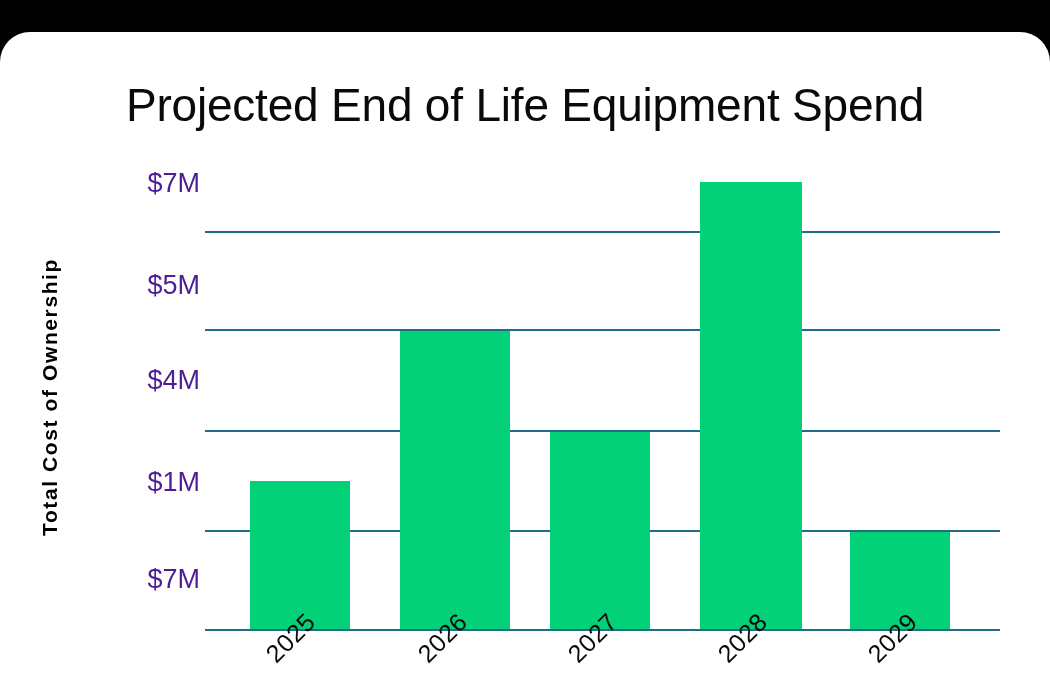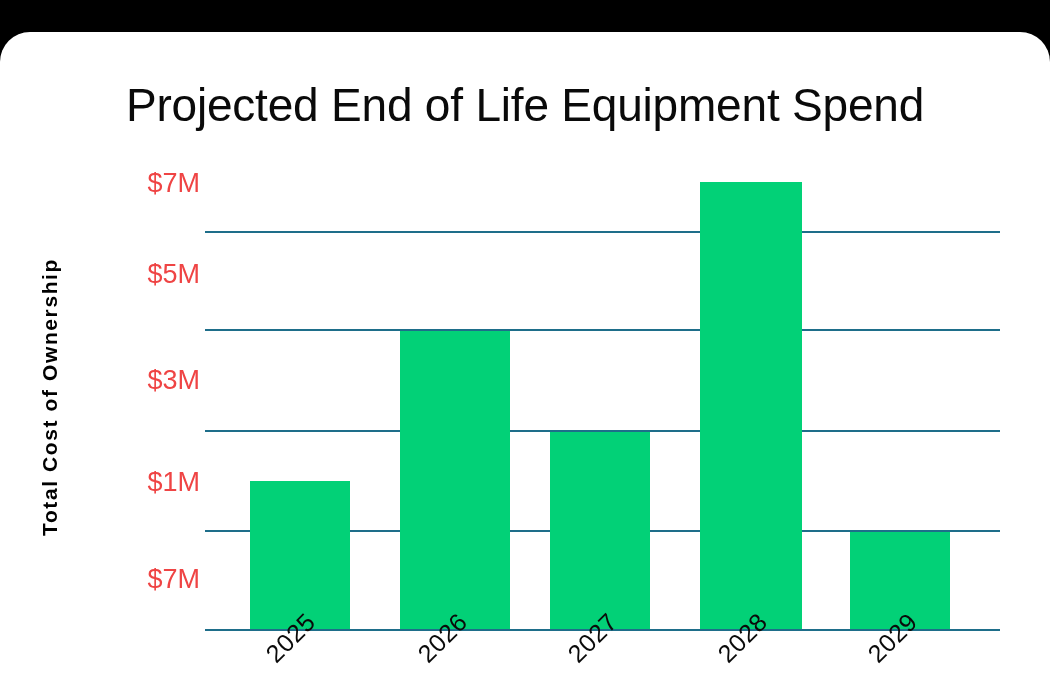--- a/index.html
+++ b/index.html
@@ -82,7 +82,7 @@
     width: 90px;
     text-align: right;
     font-size: 27px;
-    color: #ef4444;
+    color: #4c1d95;
     font-family: "Liberation Sans", sans-serif;
     white-space: nowrap;
   }

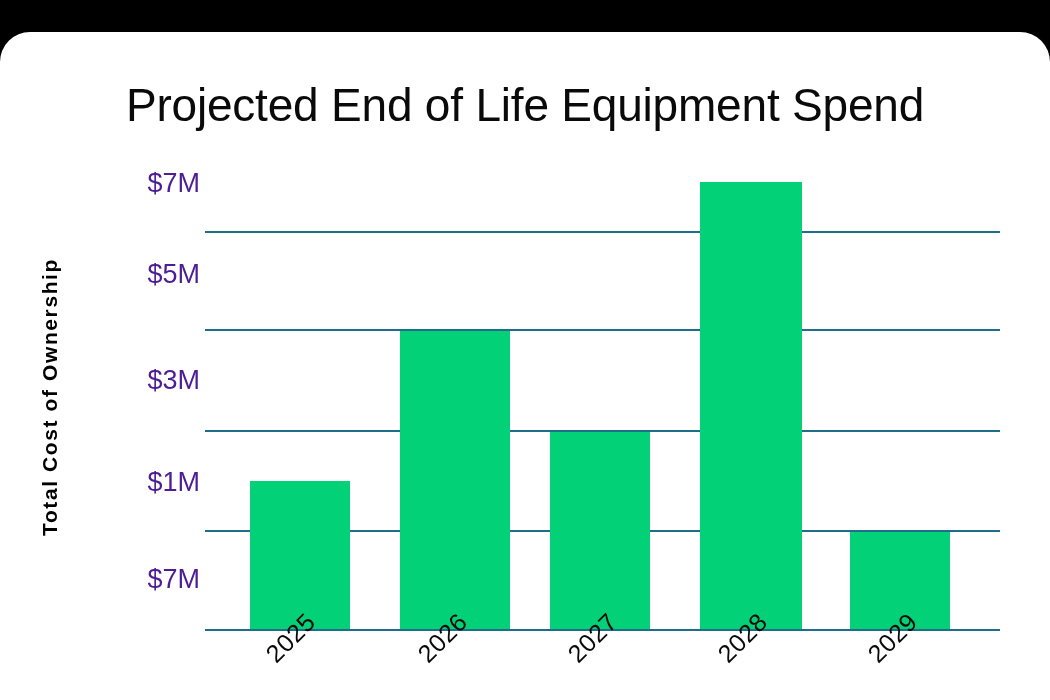--- a/index.html
+++ b/index.html
@@ -121,7 +121,7 @@
 
   <div id="ytick-labels">
       <div class="ytick-label" style="top: 136px;">$7M</div>
-      <div class="ytick-label" style="top: 227px;">$5M</div>
+      <div class="ytick-label" style="top: 238px;">$5M</div>
       <div class="ytick-label" style="top: 333px;">$3M</div>
       <div class="ytick-label" style="top: 435px;">$1M</div>
       <div class="ytick-label" style="top: 532px;">$7M</div>

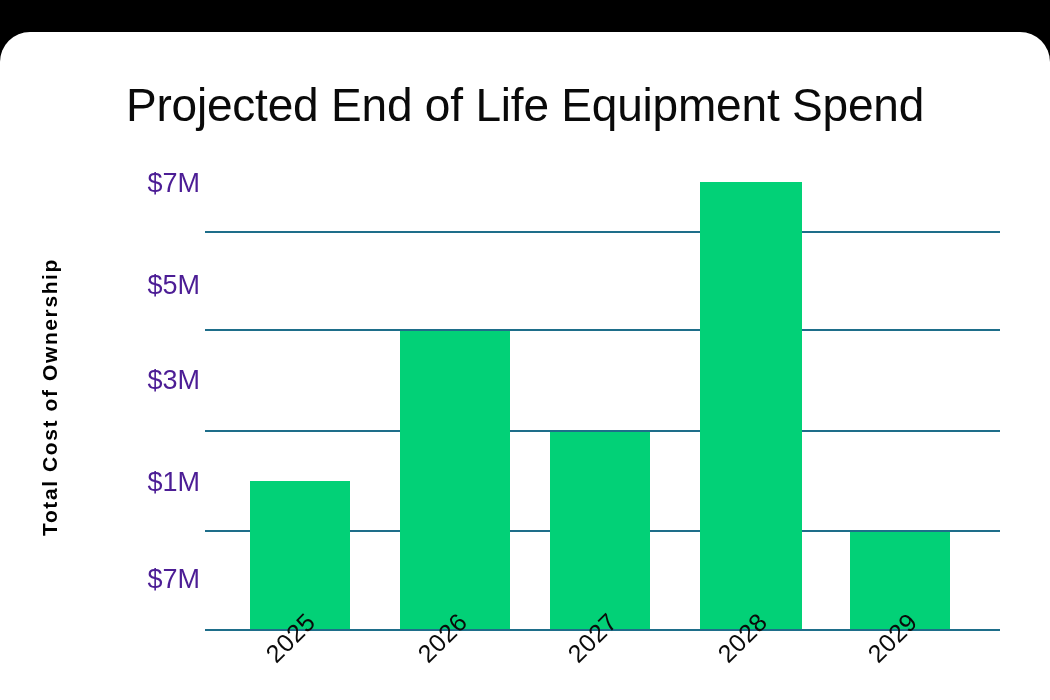--- a/index.html
+++ b/index.html
@@ -122,7 +122,7 @@
   <div id="ytick-labels">
       <div class="ytick-label" style="top: 136px;">$7M</div>
       <div class="ytick-label" style="top: 238px;">$5M</div>
-      <div class="ytick-label" style="top: 333px;">$3M</div>
+      <div class="ytick-label" style="top: 333px;">$4M</div>
       <div class="ytick-label" style="top: 435px;">$1M</div>
       <div class="ytick-label" style="top: 532px;">$7M</div>
     </div>

